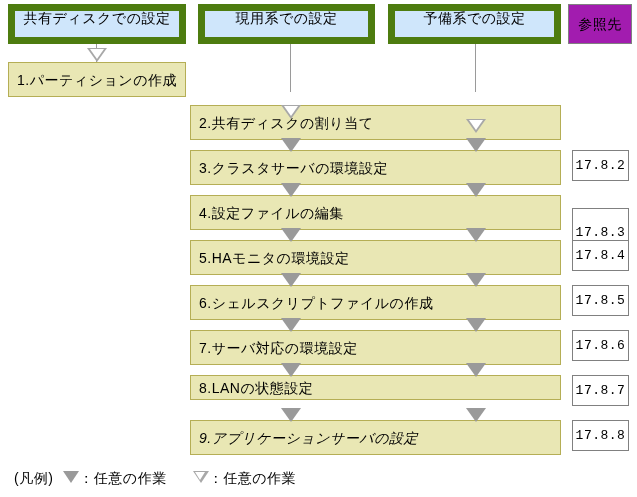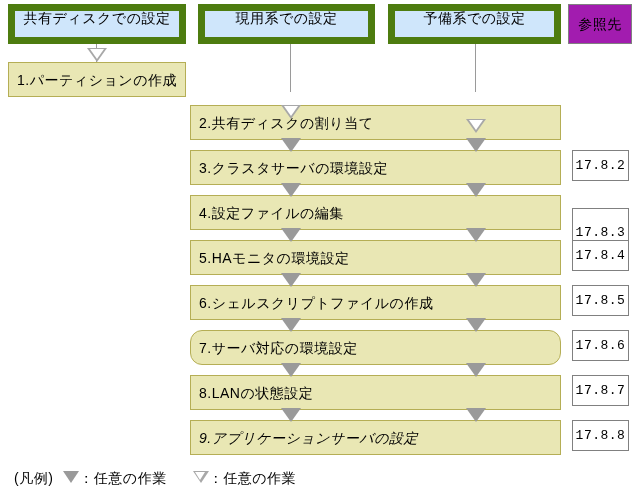--- a/index.html
+++ b/index.html
@@ -253,7 +253,7 @@
     <span>6.シェルスクリプトファイルの作成</span>
   </div>
 
-  <div class="task-box" style="left:190px; top:330px; width:371px; height:35px;border-radius:12px;">
+  <div class="task-box" style="left:190px; top:330px; width:371px; height:35px;">
     <span>7.サーバ対応の環境設定</span>
   </div>
 

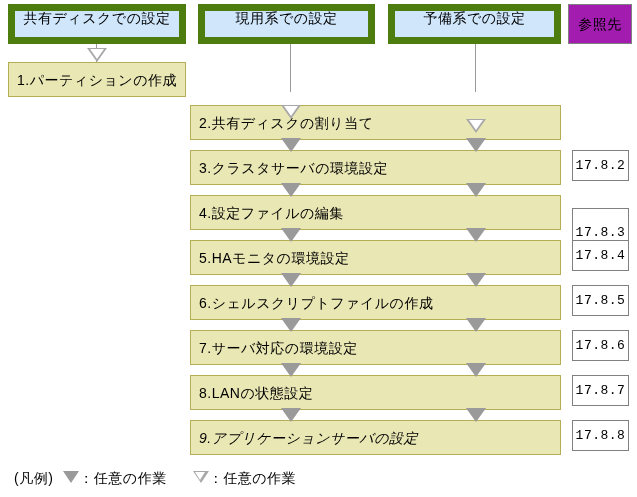--- a/index.html
+++ b/index.html
@@ -257,7 +257,7 @@
     <span>7.サーバ対応の環境設定</span>
   </div>
 
-  <div class="task-box" style="left:190px; top:375px; width:371px; height:35px;">
+  <div class="task-box" style="left:190px; top:375px; width:371px; height:25px;">
     <span>8.LANの状態設定</span>
   </div>
 

